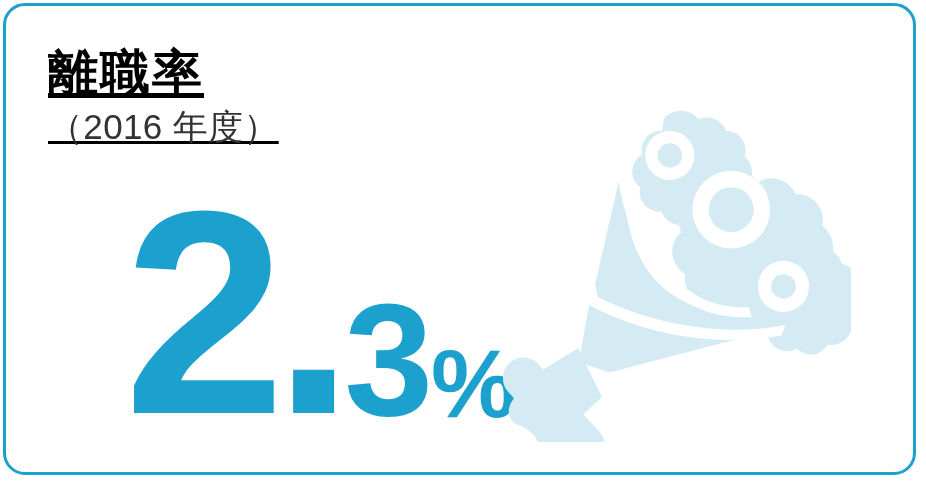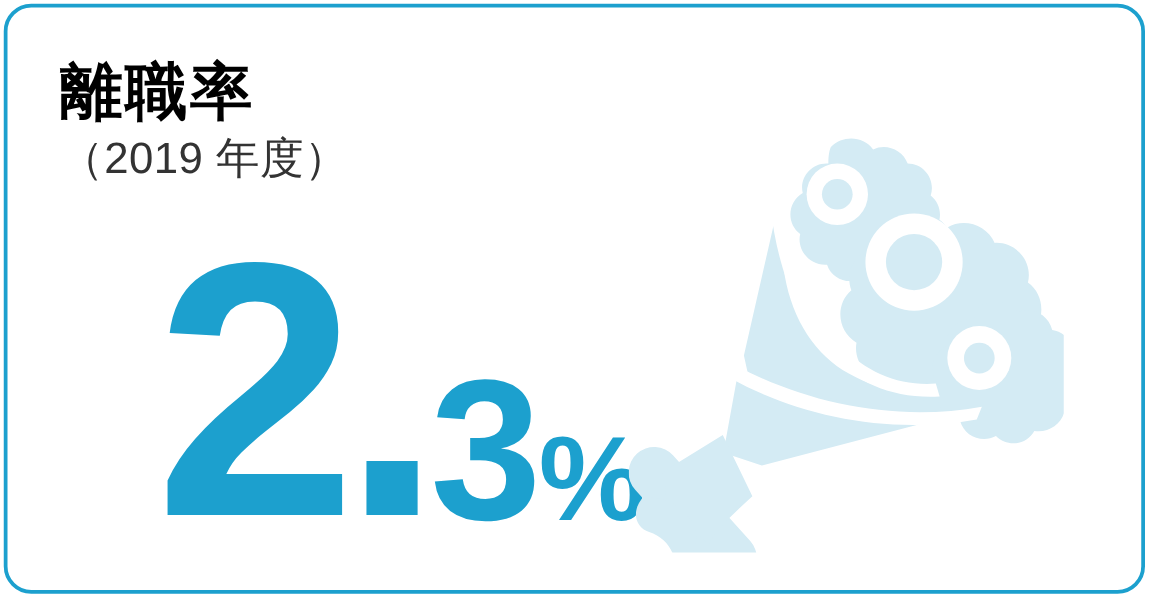--- a/index.html
+++ b/index.html
@@ -32,6 +32,7 @@
     left: 42px;
     top: 42px;
     width: 430px;
+    text-decoration: underline;
   }
 
   #card-title {

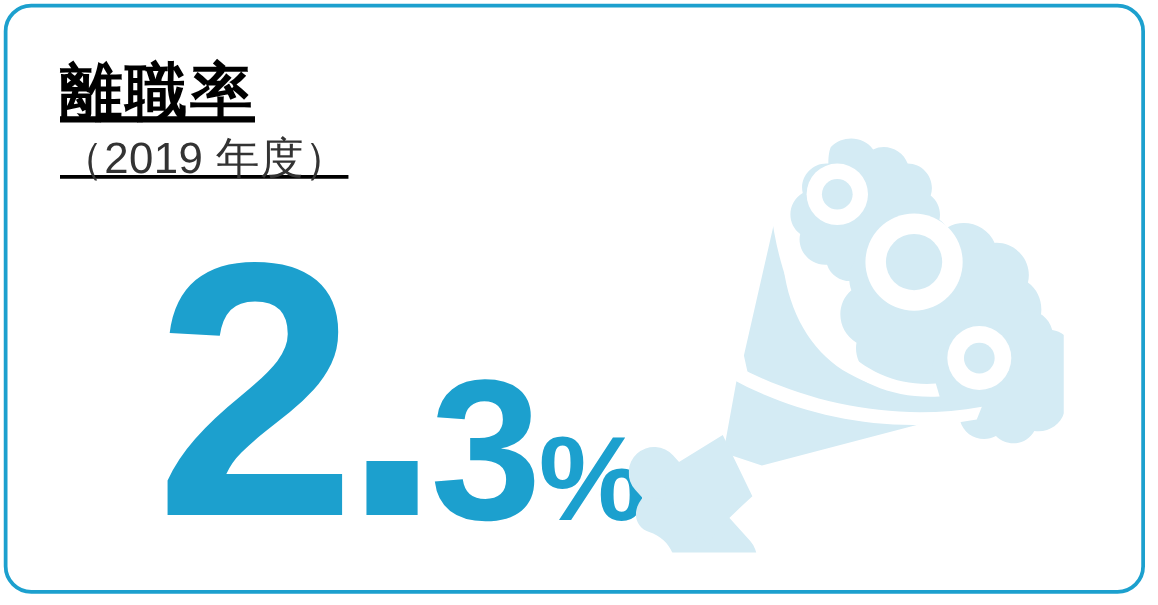--- a/index.html
+++ b/index.html
@@ -111,7 +111,7 @@
 
   <div id="text-block">
     <h1 id="card-title">離職率</h1>
-    <p id="card-subtitle">（2019 年度）</p>
+    <p id="card-subtitle">（2016 年度）</p>
   </div>
 
   <div id="value-block">

